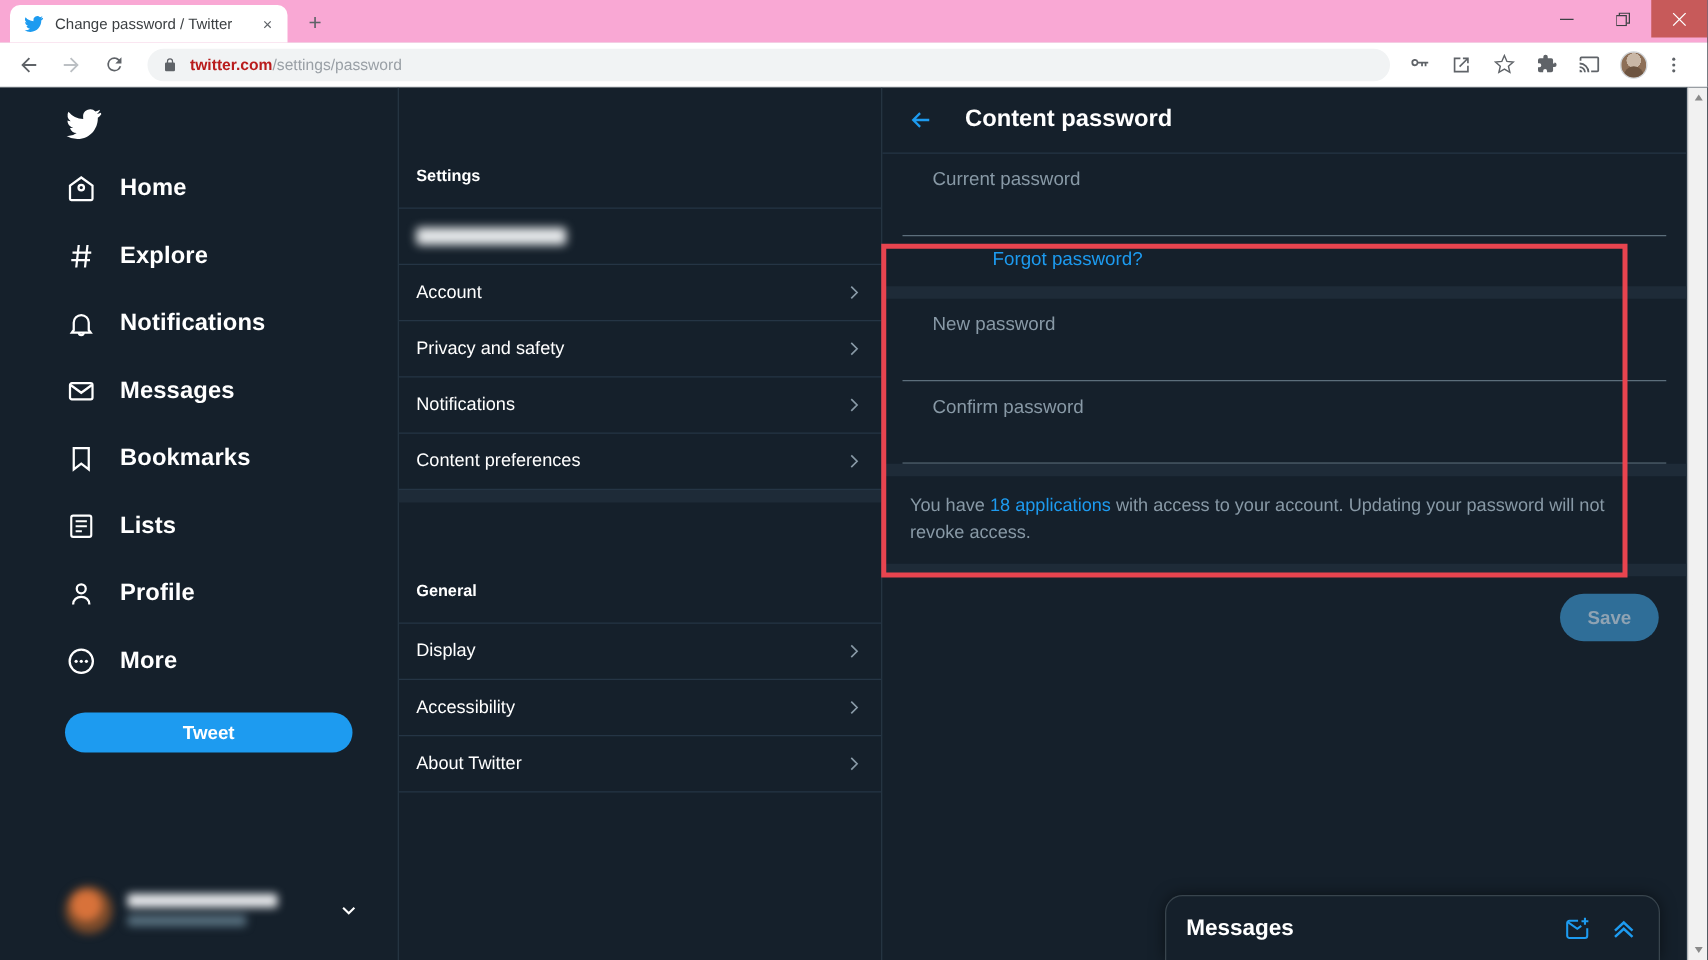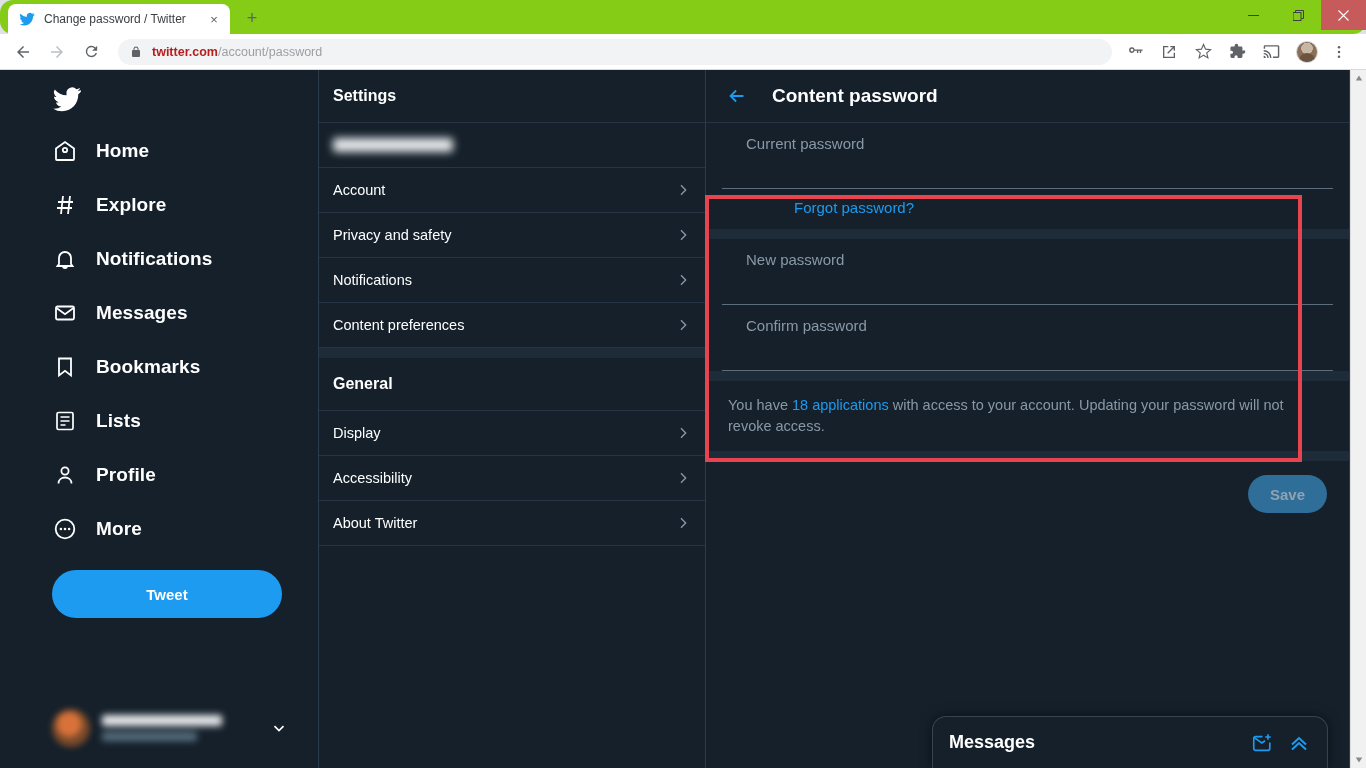--- a/index.html
+++ b/index.html
@@ -14,8 +14,8 @@
   .browser { width: 1366px; height: 768px; position: relative; background: #dee1e6; }
 
   .tabstrip {
-    height: 34px; background: #84cc16;
-    display: flex; align-items: flex-end; position: relative; border-radius: 13px;
+    height: 34px; background: #f9a8d4;
+    display: flex; align-items: flex-end; position: relative;
   }
   .tab {
     margin-left: 8px; height: 30px; width: 222px;

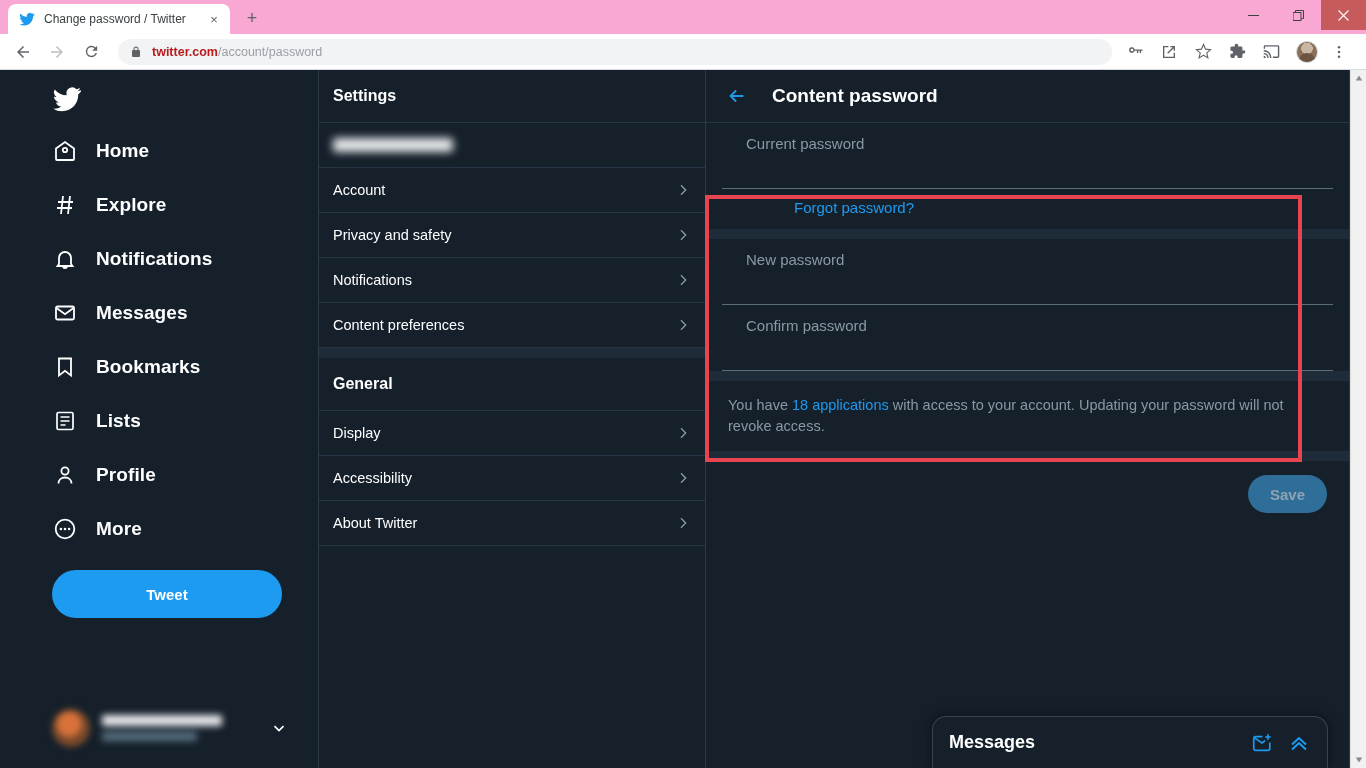--- a/index.html
+++ b/index.html
@@ -289,7 +289,7 @@
             <path d="M18 8h-1V6a5 5 0 0 0-10 0v2H6a2 2 0 0 0-2 2v10a2 2 0 0 0 2 2h12a2 2 0 0 0 2-2V10a2 2 0 0 0-2-2zM9 6a3 3 0 0 1 6 0v2H9z" fill="currentColor"></path>
           </svg>
       </span>
-      <span class="url"><b>twitter.com</b><span>/account/password</span></span>
+      <span class="url"><b>twitter.com</b><span>/settings/password</span></span>
     </div>
 
     <div class="tb-right">

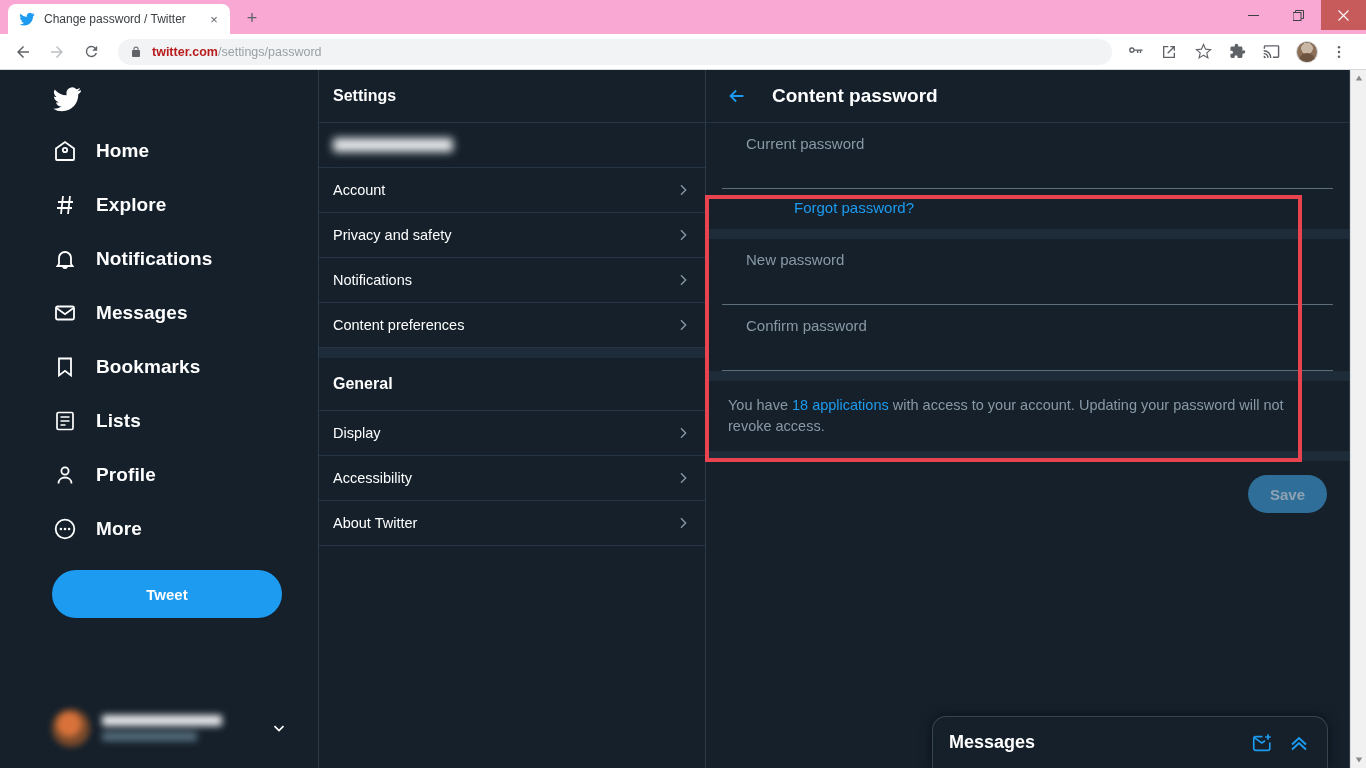--- a/index.html
+++ b/index.html
@@ -138,8 +138,9 @@
   }
   .sec-head {
     height: 53px; display: flex; align-items: center; padding: 0 14px;
-    color: #ffffff; font-size: 16px; font-weight: bold;
+    color: #ffffff; font-size: 13px; font-weight: bold;
     border-bottom: 1px solid #253545;
+    margin-top: 44px;
   }
   .blur-row {
     height: 45px; display: flex; align-items: center; padding: 0 14px;

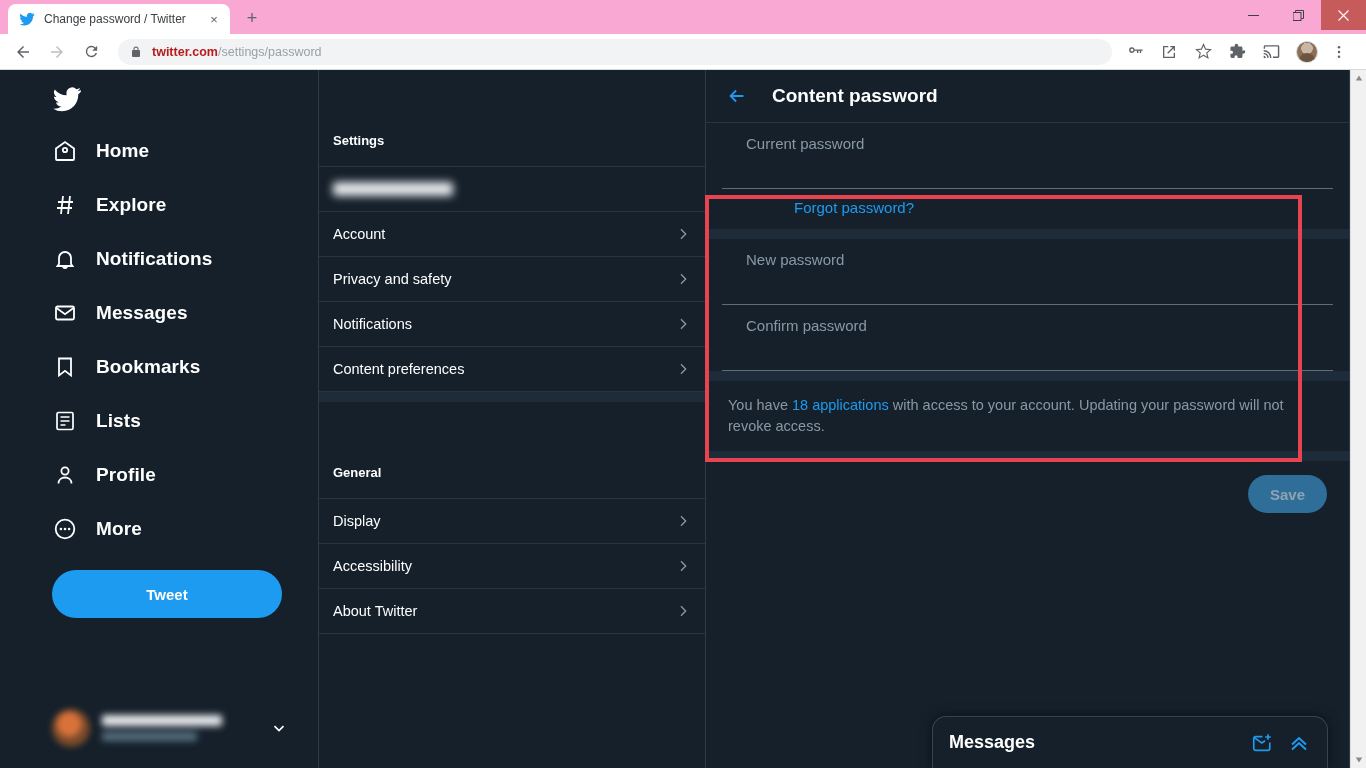--- a/index.html
+++ b/index.html
@@ -108,7 +108,7 @@
   }
   .nav-label { font-size: 19px; font-weight: bold; letter-spacing: .1px; }
   .tweet-btn {
-    margin-top: 14px; width: 230px; height: 48px; border-radius: 24px;
+    margin-top: 14px; width: 230px; height: 32px; border-radius: 24px;
     background: #1d9bf0; color: #ffffff;
     display: flex; align-items: center; justify-content: center;
     font-size: 15px; font-weight: bold; border: none;

